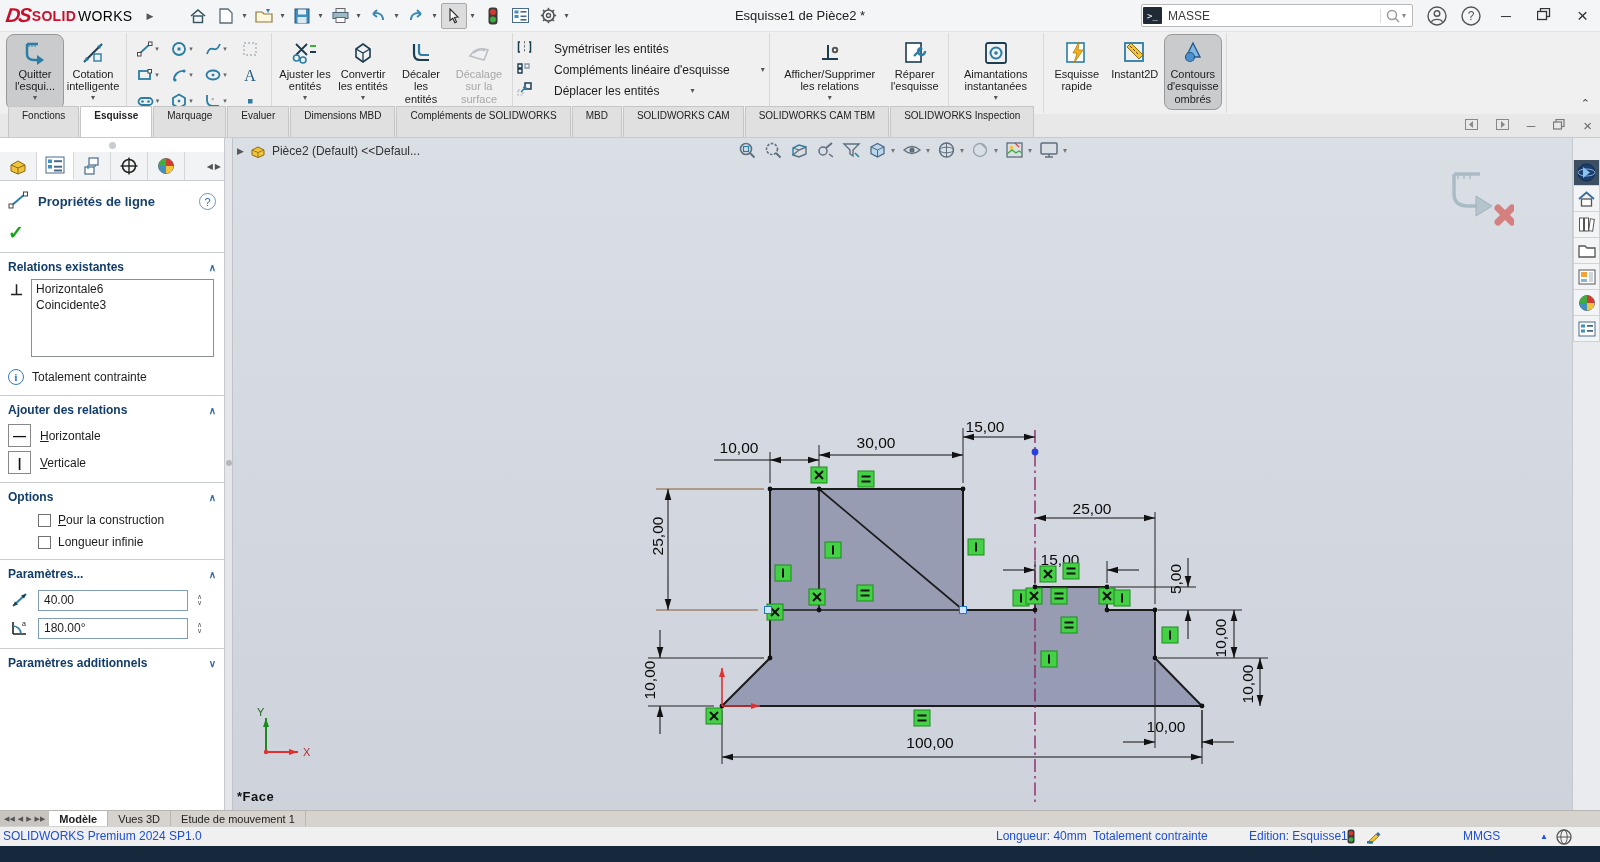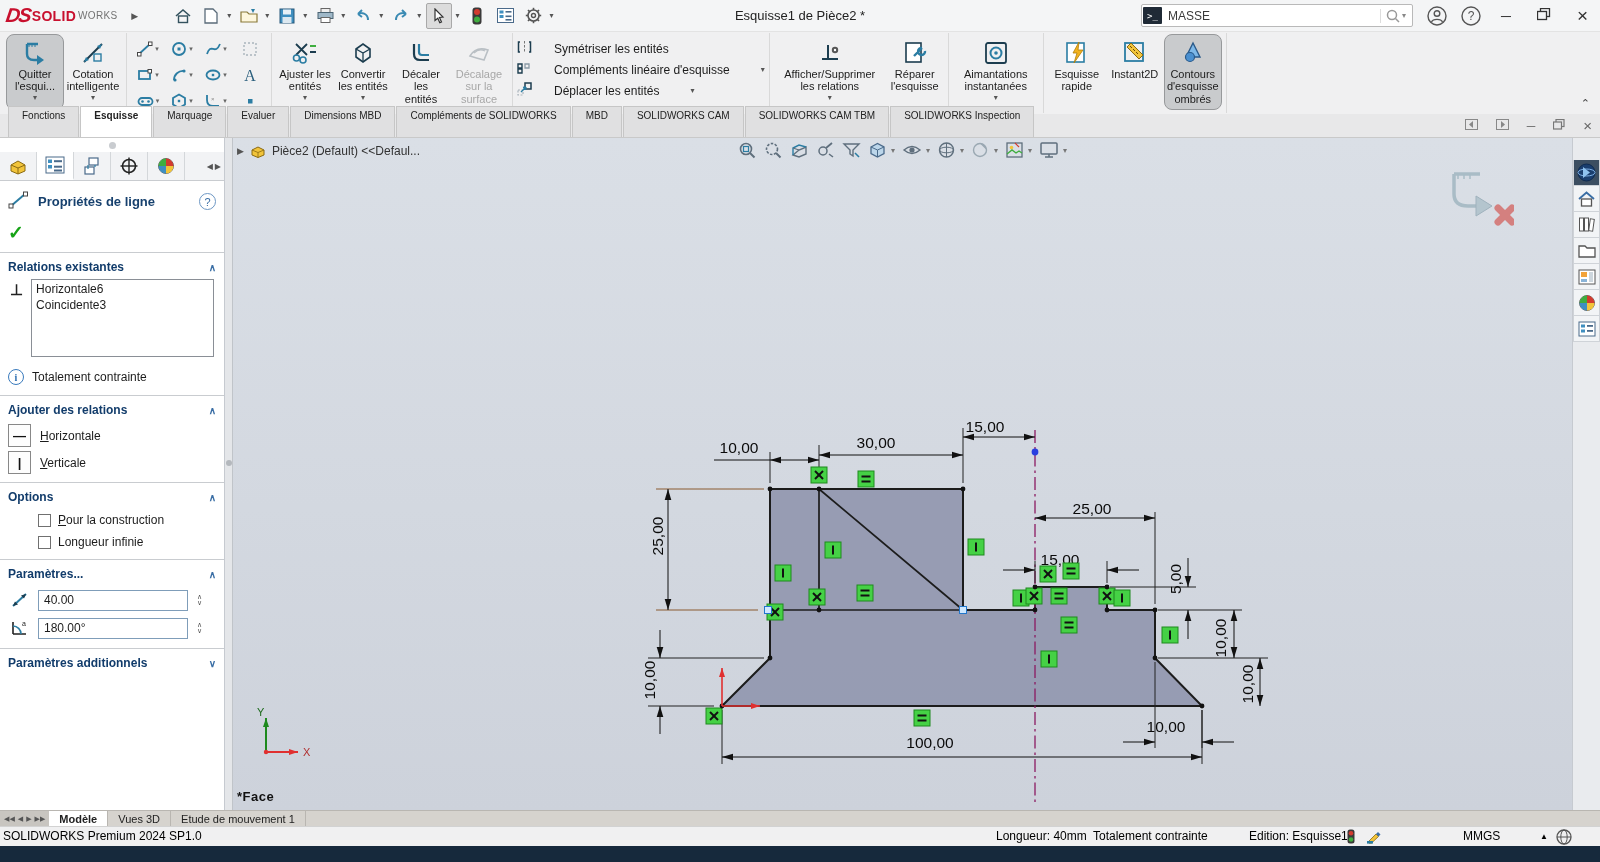--- a/index.html
+++ b/index.html
@@ -14,7 +14,7 @@
   .logo { display:flex; align-items:center; gap:2px; margin-right:10px; }
   .logo .ds { font-style:italic; font-weight:bold; font-size:20px; color:#c8102e; letter-spacing:-2px; transform:skewX(-8deg); }
   .logo .solid { font-weight:800; font-size:14px; color:#c8102e; letter-spacing:0.3px; }
-  .logo .works { font-weight:400; font-size:10px; color:#737373; letter-spacing:0.3px; }
+  .logo .works { font-weight:400; font-size:14px; color:#000000; letter-spacing:0.3px; }
   .logo-expand { font-size:9px; color:#555; margin:0 8px 0 4px; }
   .qat { display:flex; align-items:center; gap:2px; margin-left:24px; }
   .qat-btn { height:26px; min-width:26px; display:flex; align-items:center; justify-content:center; border-radius:2px; position:relative; }

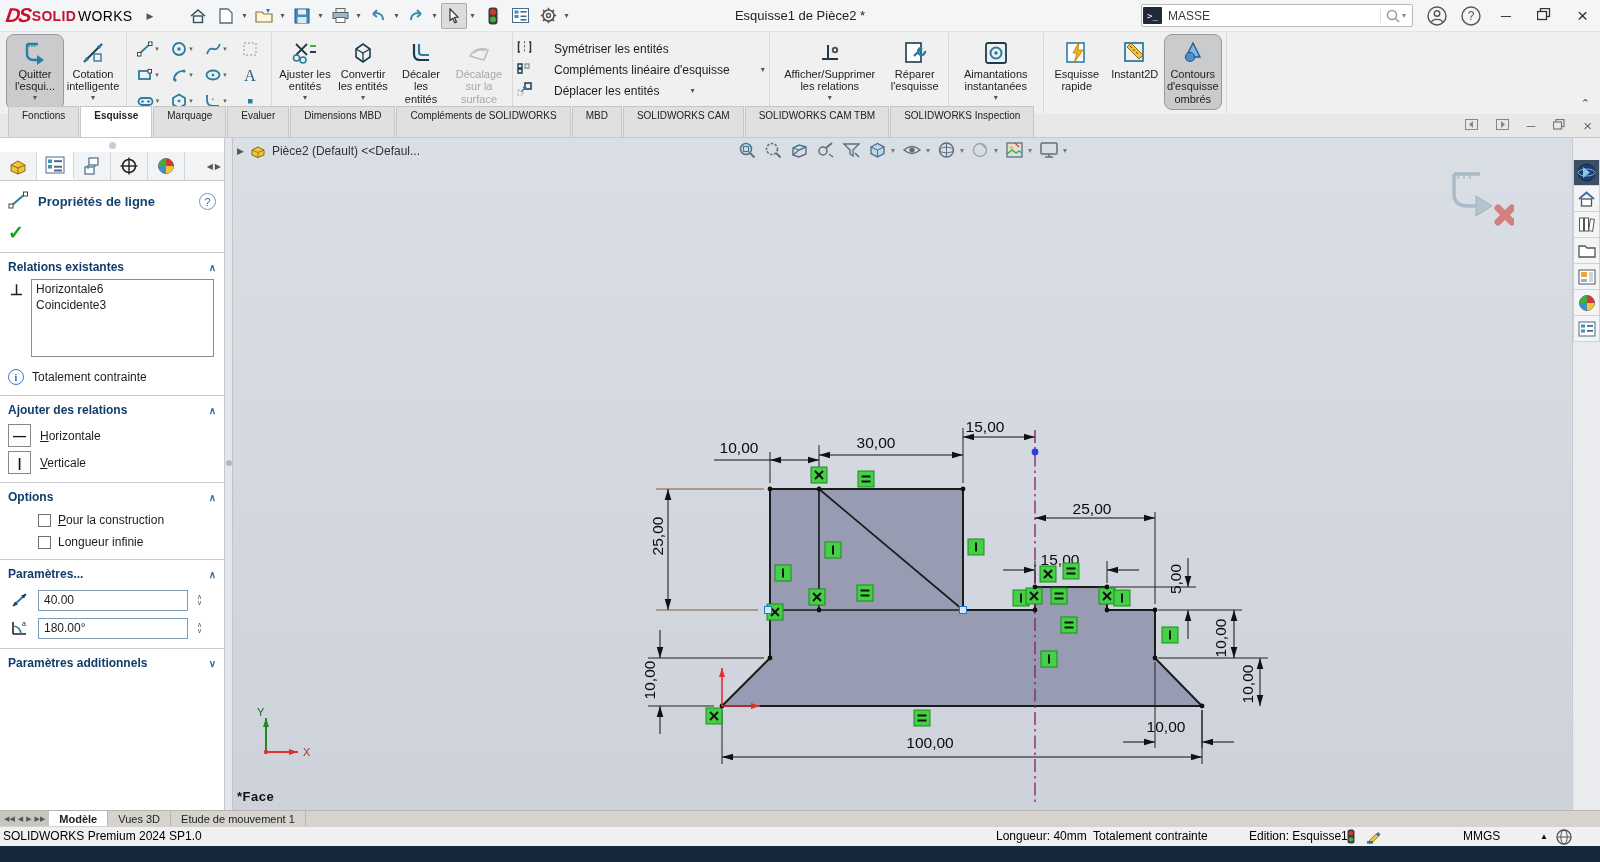--- a/index.html
+++ b/index.html
@@ -101,7 +101,7 @@
   .mt-nav { display:flex; align-items:center; padding:0 4px; gap:3px; color:#555; font-size:7px; background:#c8c5c0; }
   .mtab { padding:1px 10px 0; display:flex; align-items:center; border-right:1px solid #b9b6b1; background:#d6d3ce; color:#222; white-space:nowrap; }
   .mtab.active { background:#ffffff; font-weight:bold; }
-  .statusbar { height:20px; background:#f0f0f1; border-top:1px solid #d2d2d2; position:relative; font-size:12px; color:#000000; }
+  .statusbar { height:20px; background:#f0f0f1; border-top:1px solid #d2d2d2; position:relative; font-size:12px; color:#1d4ed8; }
   .statusbar .sb { position:absolute; top:2px; white-space:nowrap; }
   .darkstrip { height:16px; background:#16293c; }
 </style>

